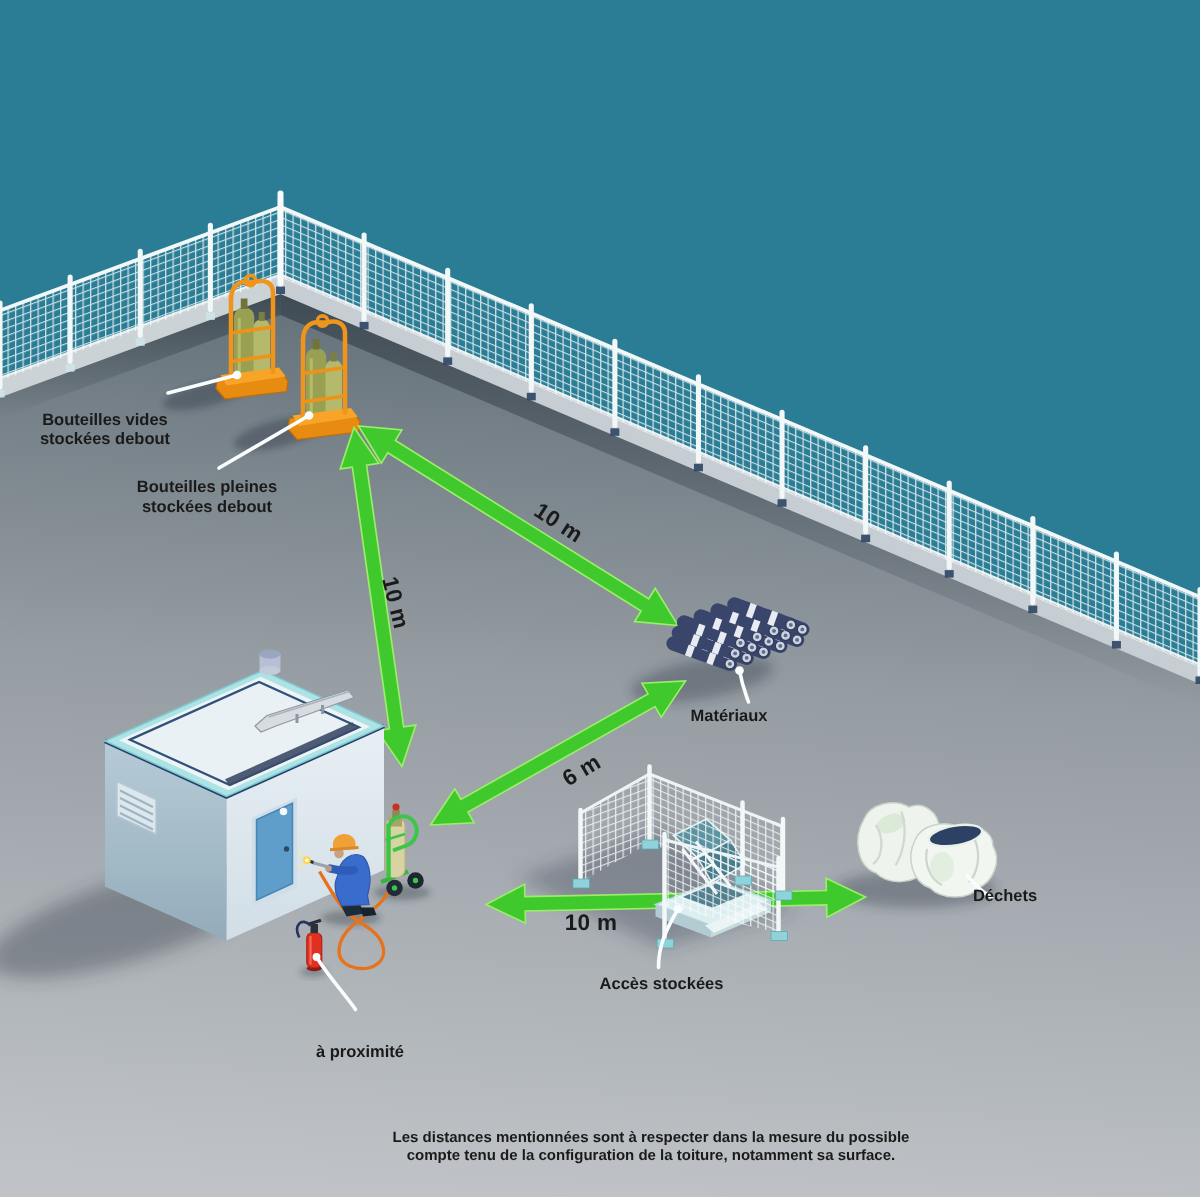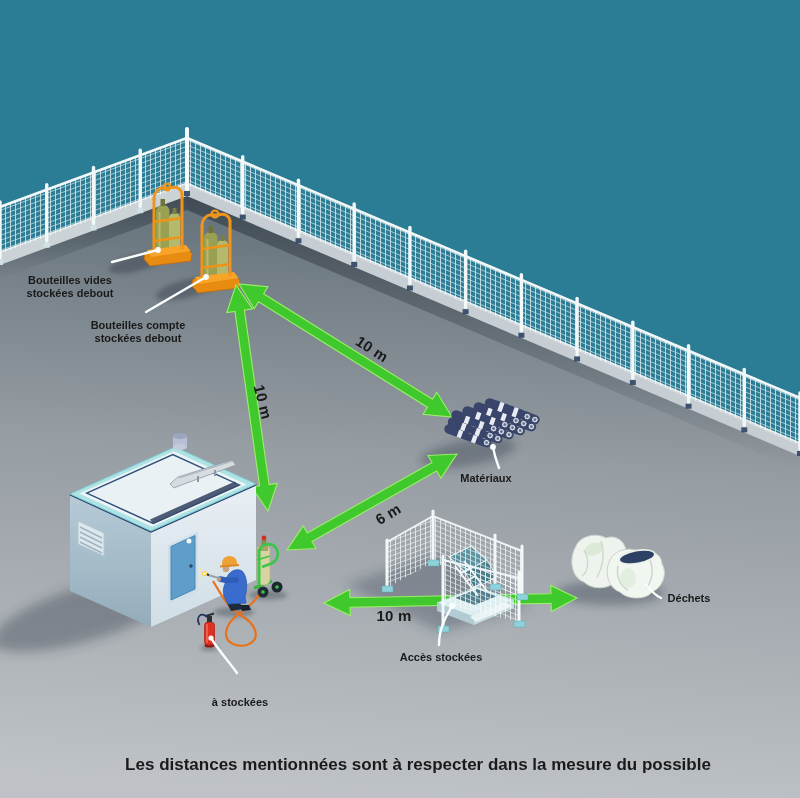--- a/index.html
+++ b/index.html
@@ -349,7 +349,7 @@
   <div>stockées debout</div>
 </div>
 <div class="lbl" style="left:138px;top:332px">
-  <div>Bouteilles compte</div>
+  <div>Bouteilles pleines</div>
   <div>stockées debout</div>
 </div>
 <div class="lbl dist" style="left:372px;top:349px;transform:translate(-50%,-50%) rotate(33deg)">10 m</div>

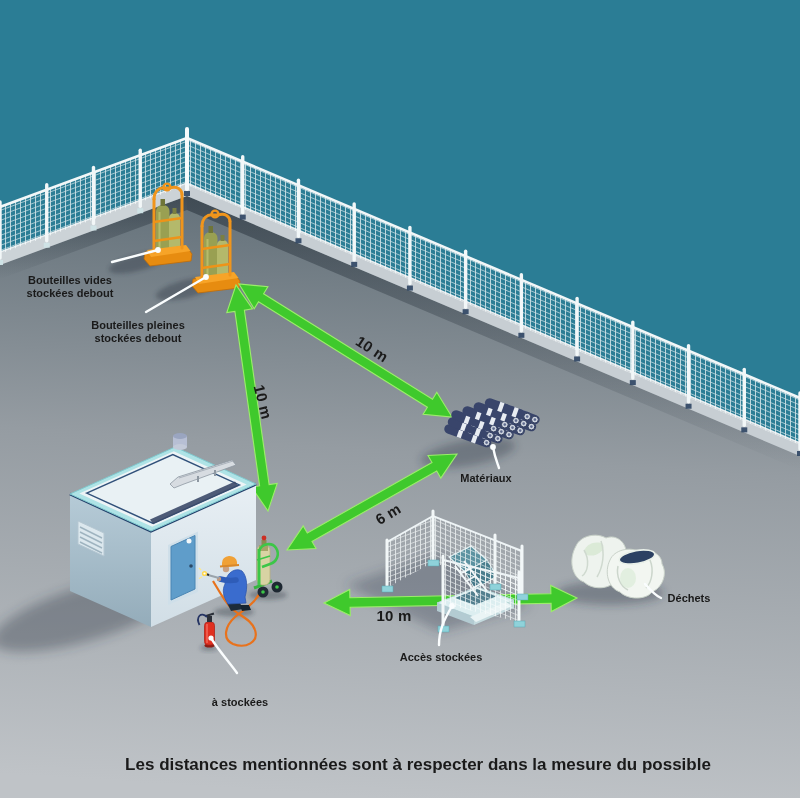--- a/index.html
+++ b/index.html
@@ -358,7 +358,7 @@
 <div class="lbl dist" style="left:394px;top:616px">10 m</div>
 <div class="lbl" style="left:486px;top:478px">Matériaux</div>
 <div class="lbl" style="left:441px;top:657px">Accès stockées</div>
-<div class="lbl" style="left:689px;top:598px">Déchets</div>
+<div class="lbl" style="left:670px;top:598px">Déchets</div>
 <div class="lbl" style="left:240px;top:702px">
   <div>à stockées</div>
 </div>

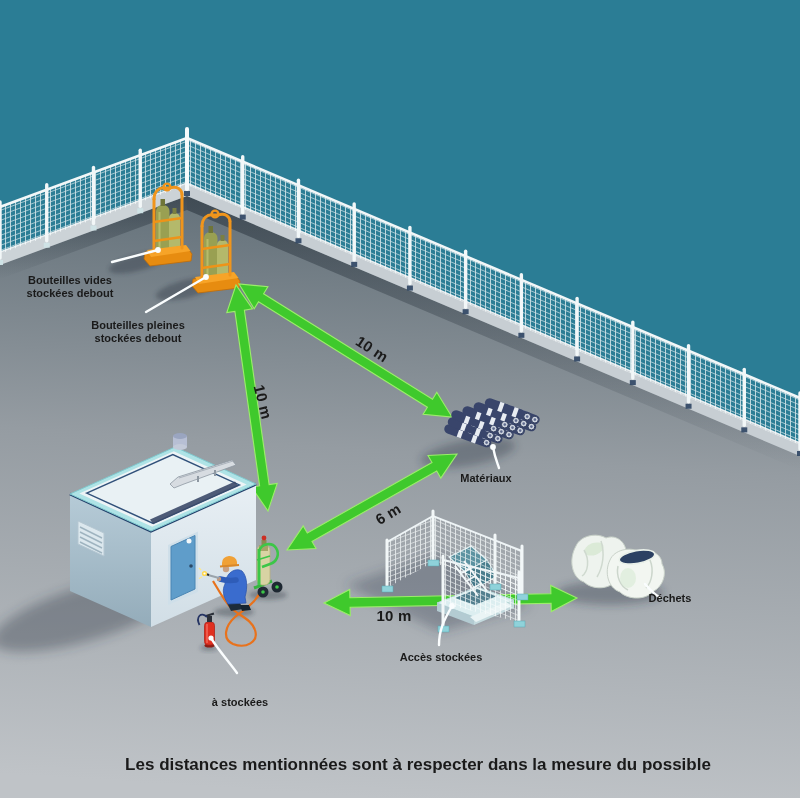--- a/index.html
+++ b/index.html
@@ -360,7 +360,7 @@
 <div class="lbl" style="left:441px;top:657px">Accès stockées</div>
 <div class="lbl" style="left:670px;top:598px">Déchets</div>
 <div class="lbl" style="left:240px;top:702px">
-  <div>à stockées</div>
+  <div>à proximité</div>
 </div>
 <div class="lbl foot" style="left:418px;top:765px">
   <div>Les distances mentionnées sont à respecter dans la mesure du possible</div>

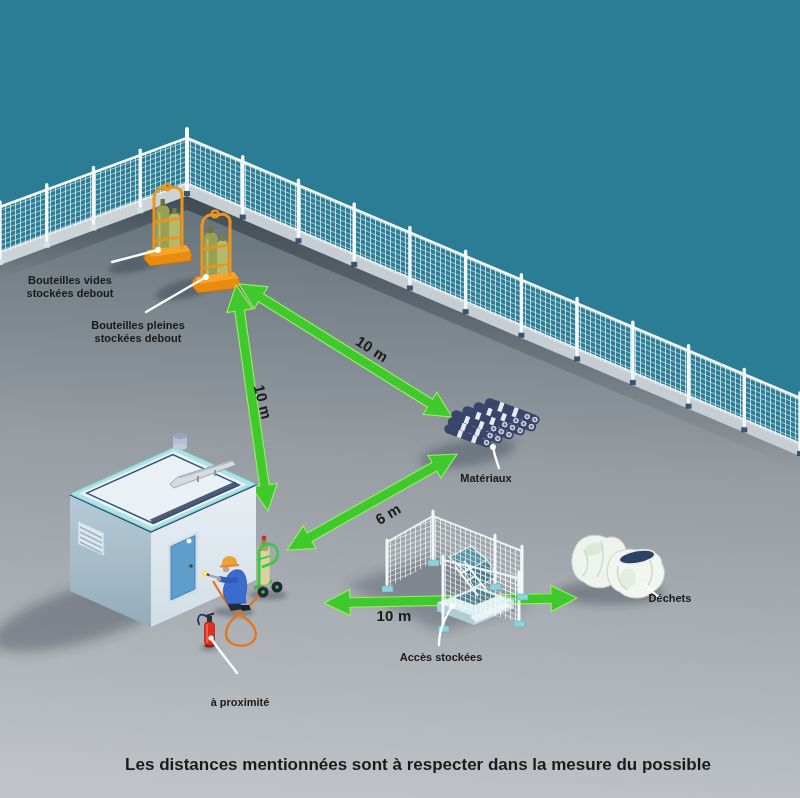--- a/index.html
+++ b/index.html
@@ -14,7 +14,7 @@
        font-weight:700;color:var(--label_text);font-size:11px;line-height:1.16;
        white-space:nowrap;pointer-events:none;}
   .dist{font-size:15px;letter-spacing:.2px;}
-  .foot{font-size:17px;}
+  .foot{font-size:10px;margin-left:16px;}
 </style>
 </head>
 <body>

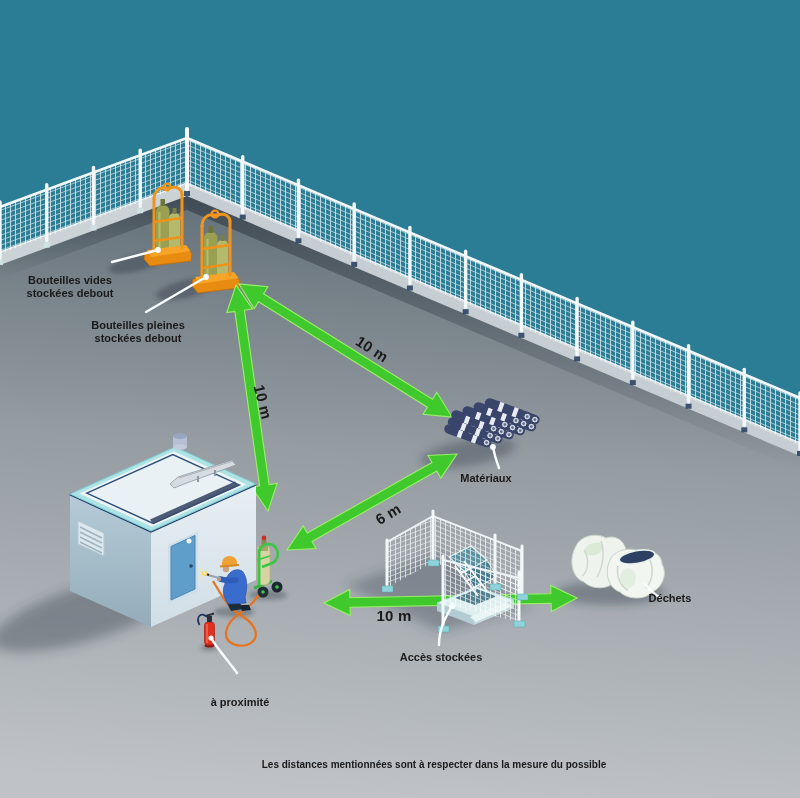--- a/index.html
+++ b/index.html
@@ -364,6 +364,7 @@
 </div>
 <div class="lbl foot" style="left:418px;top:765px">
   <div>Les distances mentionnées sont à respecter dans la mesure du possible</div>
+  <div>compte tenu de la configuration de la toiture, notamment sa surface.</div>
 </div>
 </div>
 

